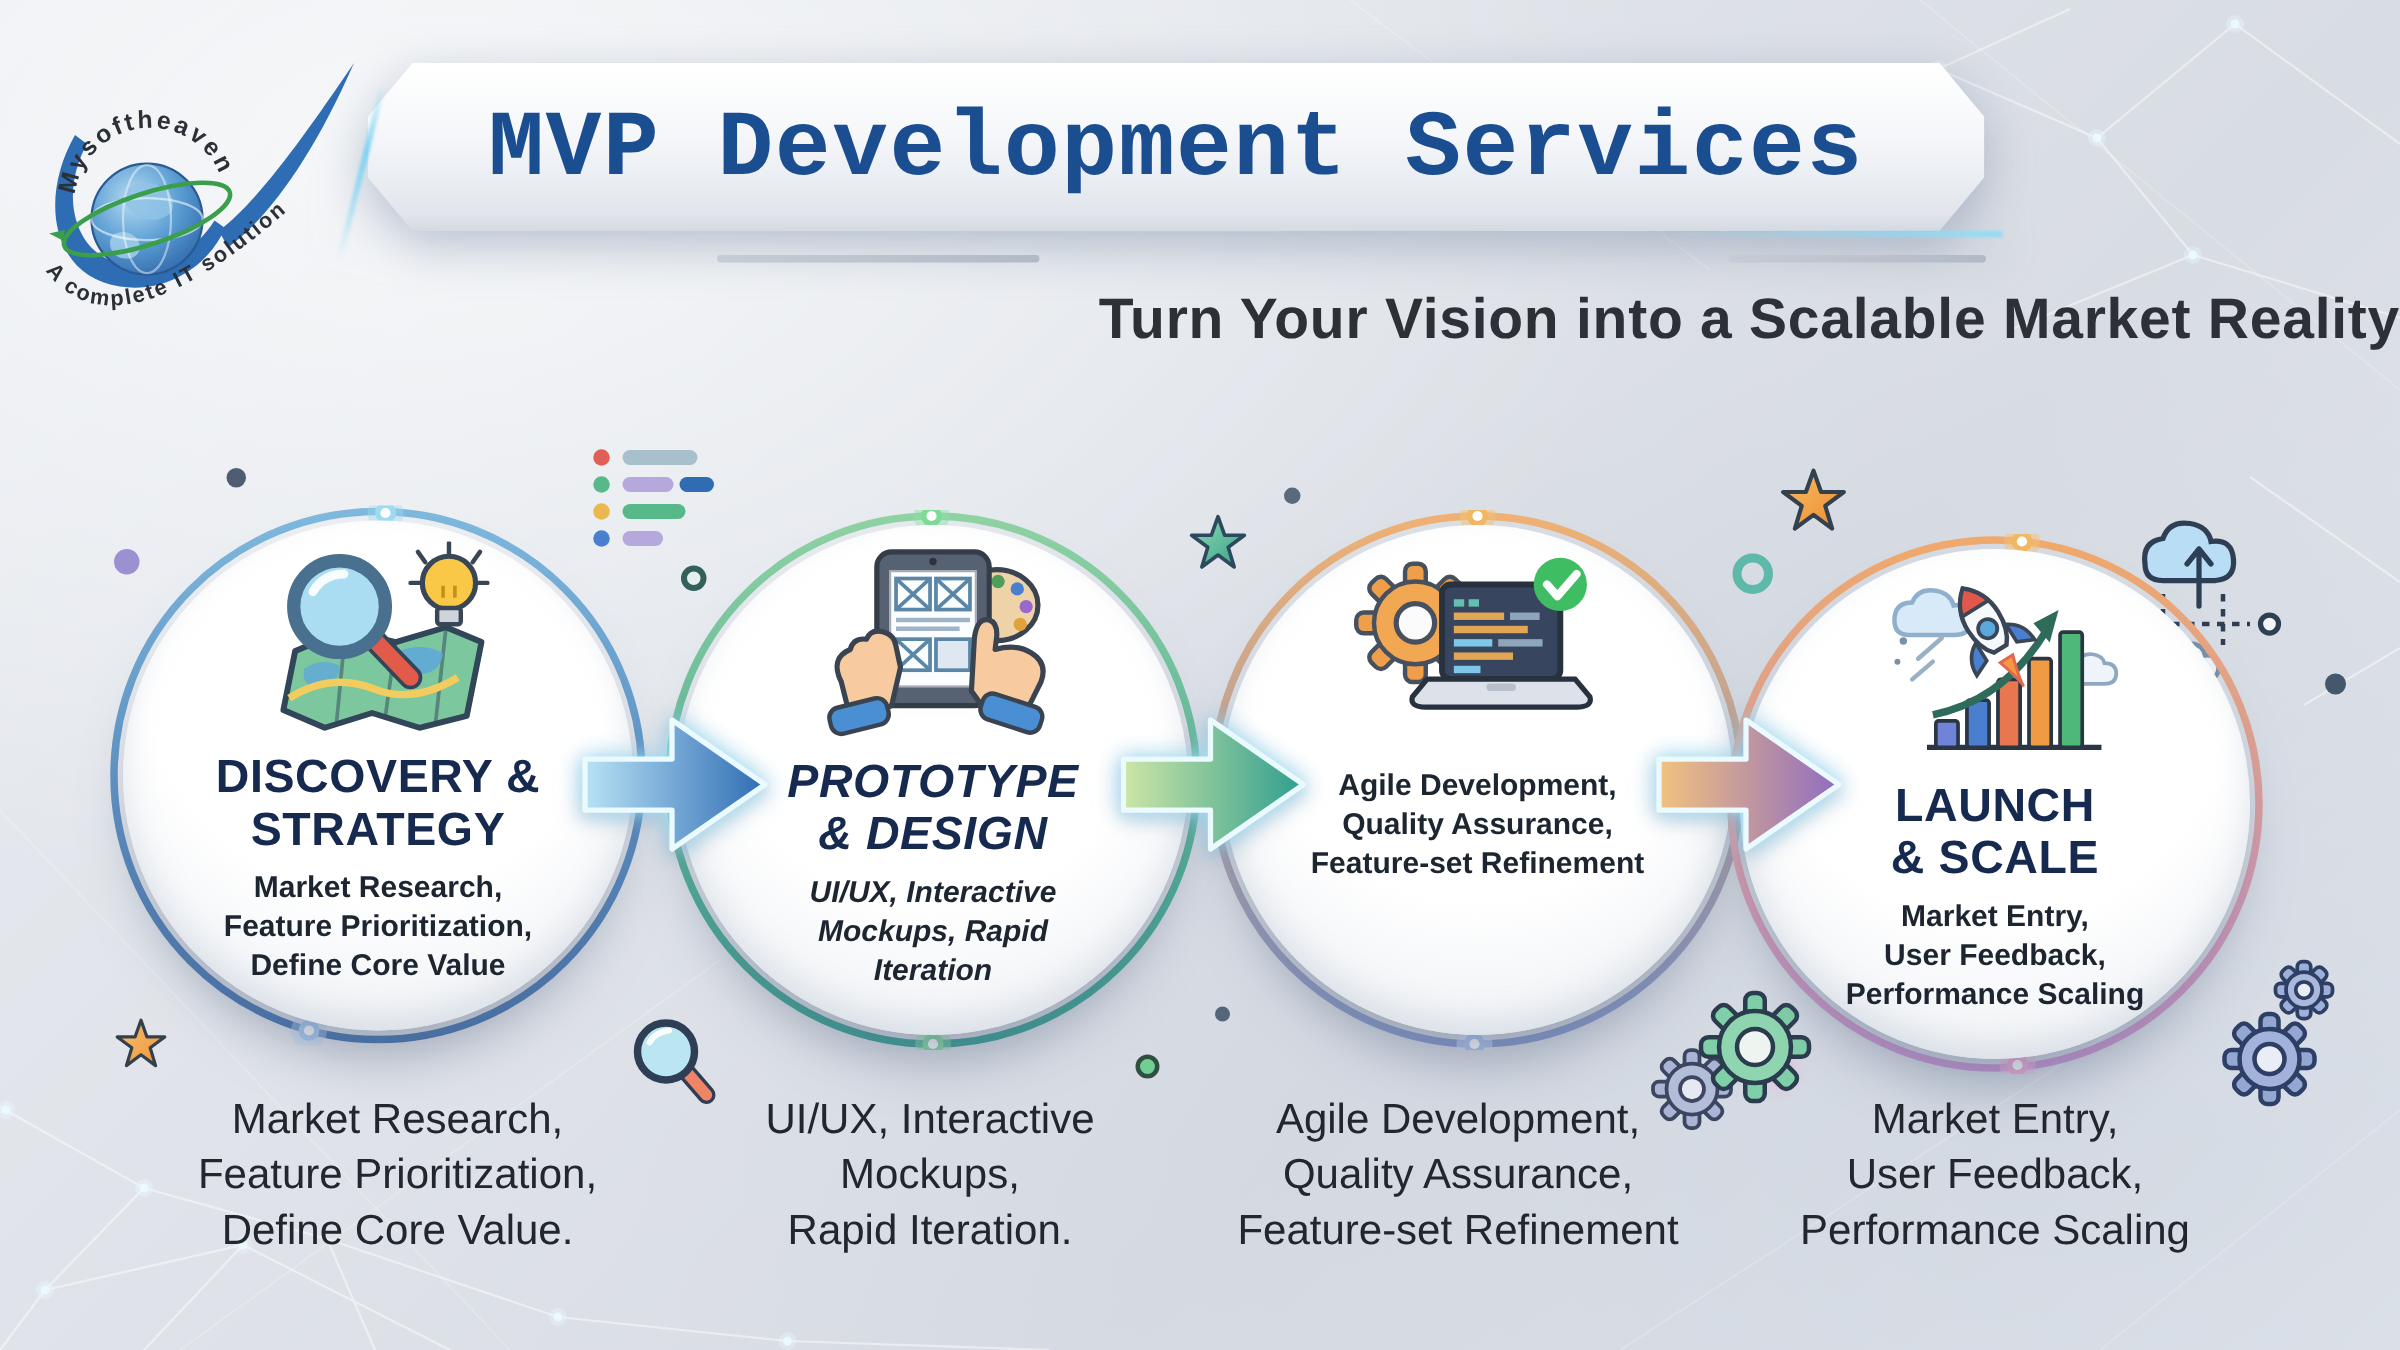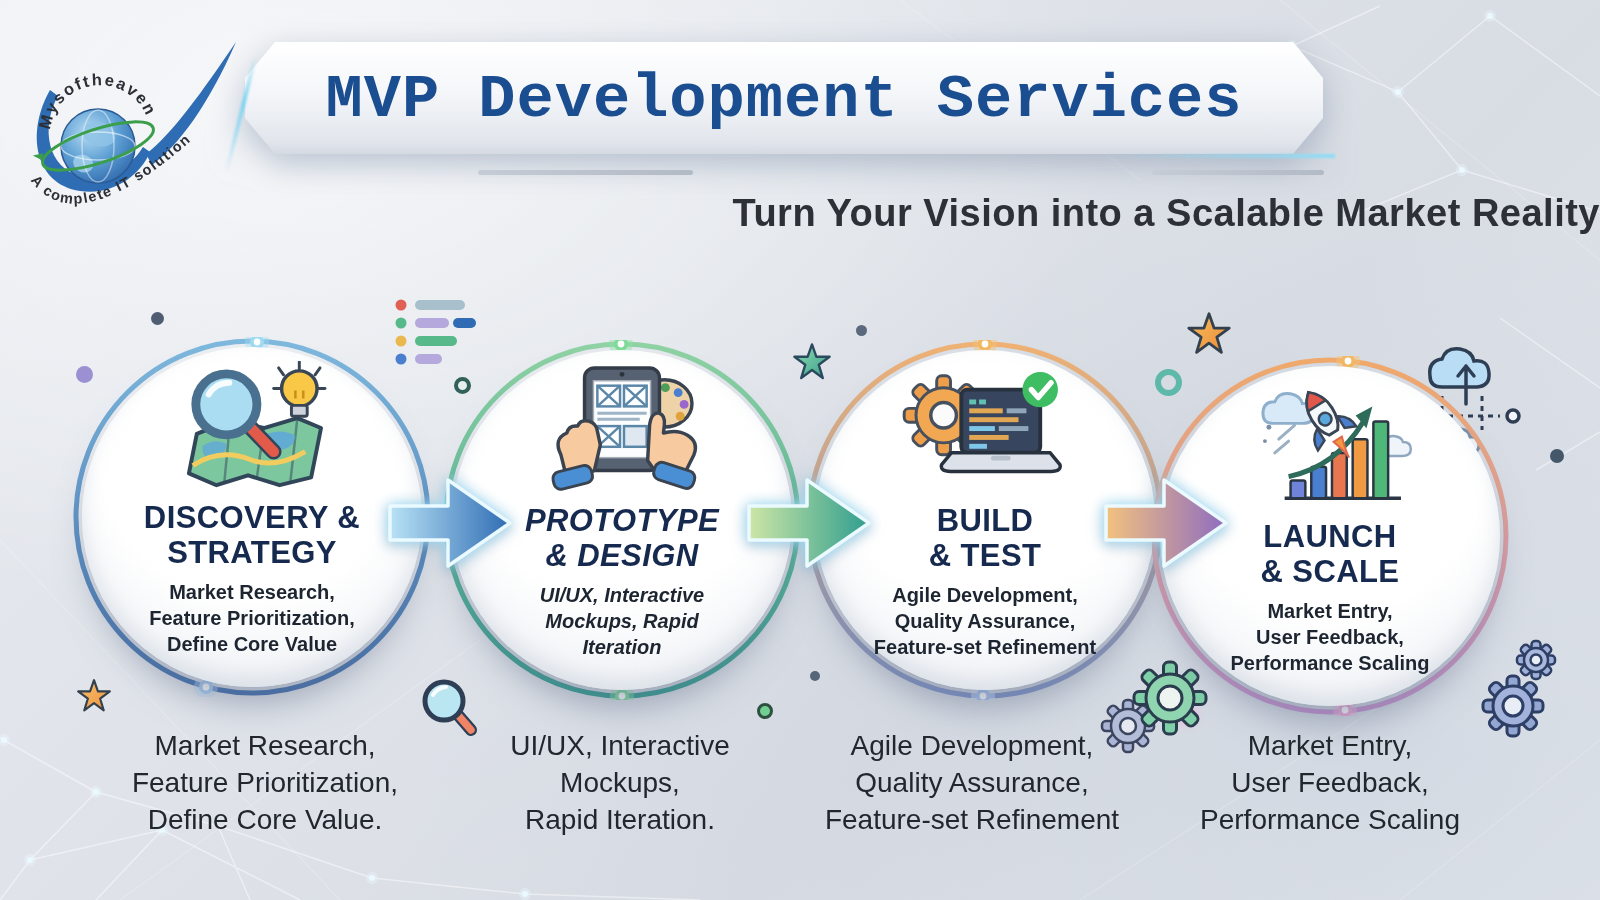--- a/index.html
+++ b/index.html
@@ -314,8 +314,6 @@
         <circle cx="146" cy="26" r="18" fill="#3ebd62"></circle>
         <path d="M137 26 l7 8 l13 -15" stroke="#ffffff" stroke-width="5.5" fill="none" stroke-linecap="round" stroke-linejoin="round"></path>
       </svg>
-      <div class="stage-title">BUILD
-&amp; TEST</div>
       <div class="stage-sub">Agile Development,
 Quality Assurance,
 Feature-set Refinement</div>

